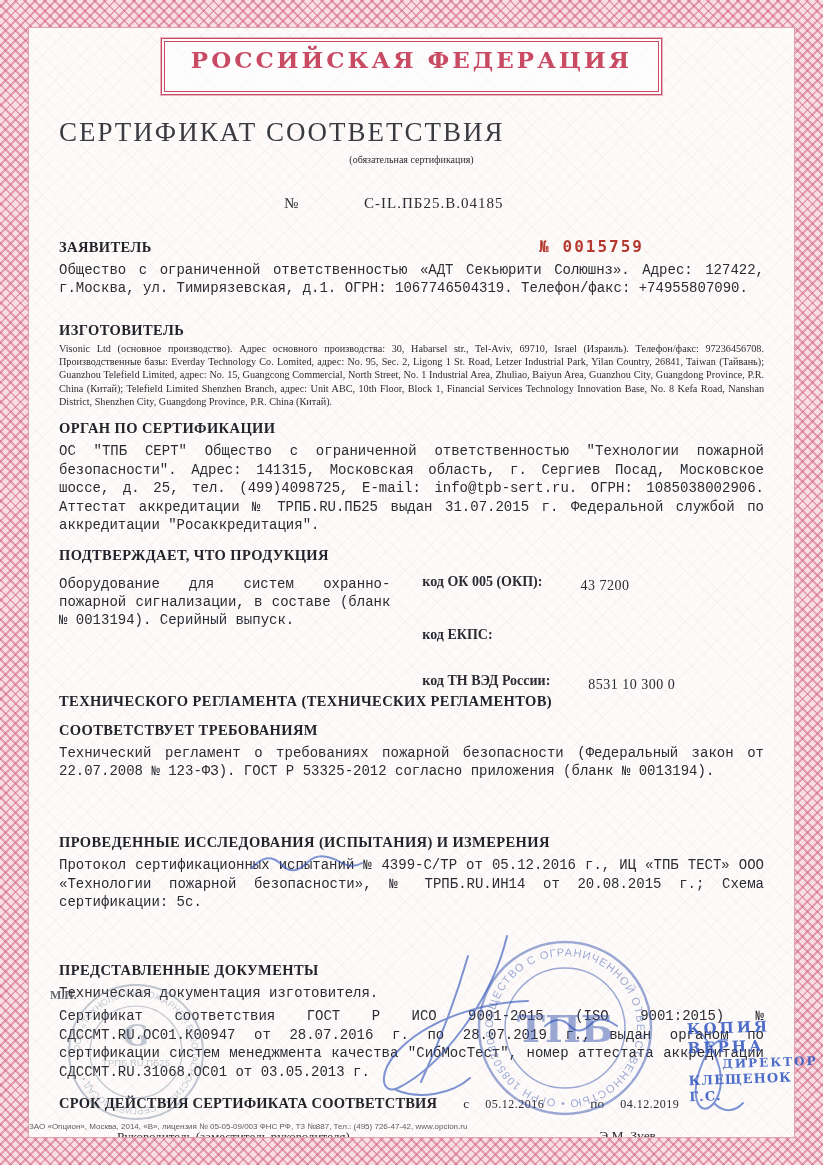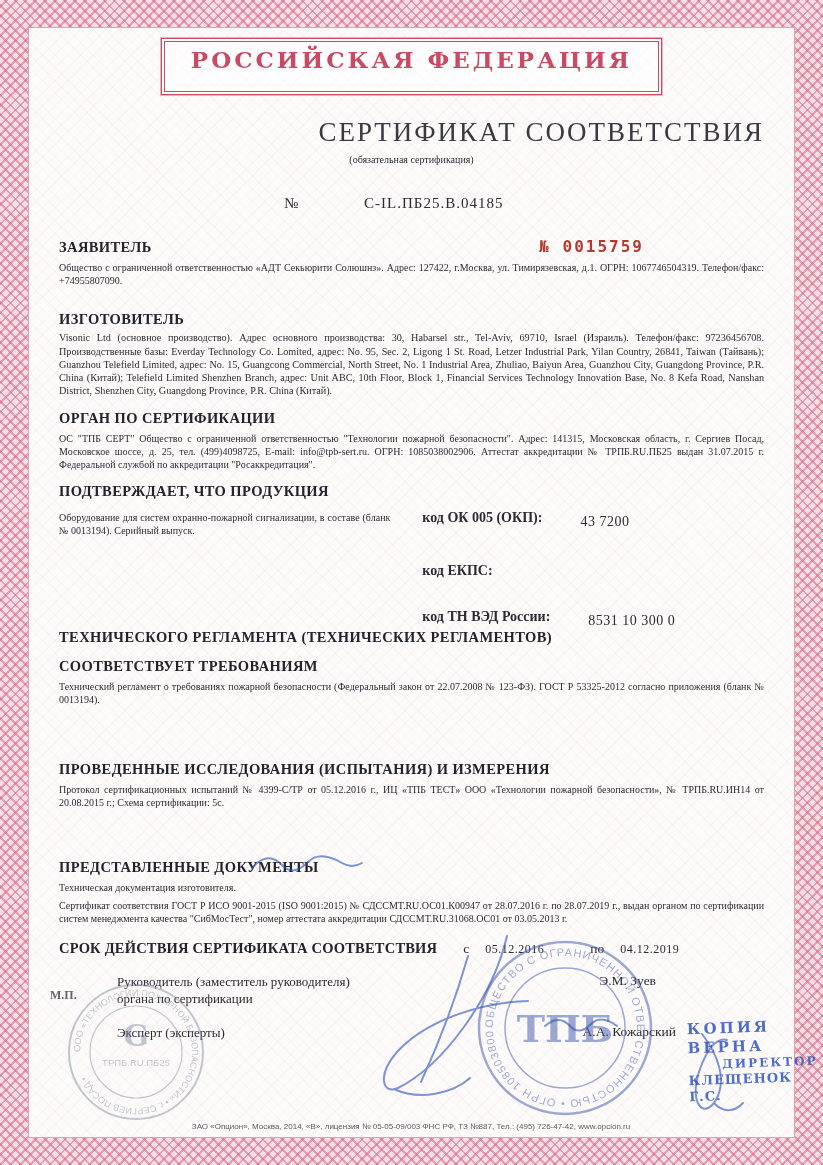--- a/index.html
+++ b/index.html
@@ -43,7 +43,7 @@
     color:#c84a63;text-shadow:1px 1px 0 rgba(255,255,255,.7);
   }
   .title{
-    text-align:right;margin-top:22px;
+    text-align:left;margin-top:22px;
     font-size:27px;letter-spacing:2px;color:#3a3a42;
   }
   .subtitle{text-align:center;margin-top:6px;font-size:10px;}

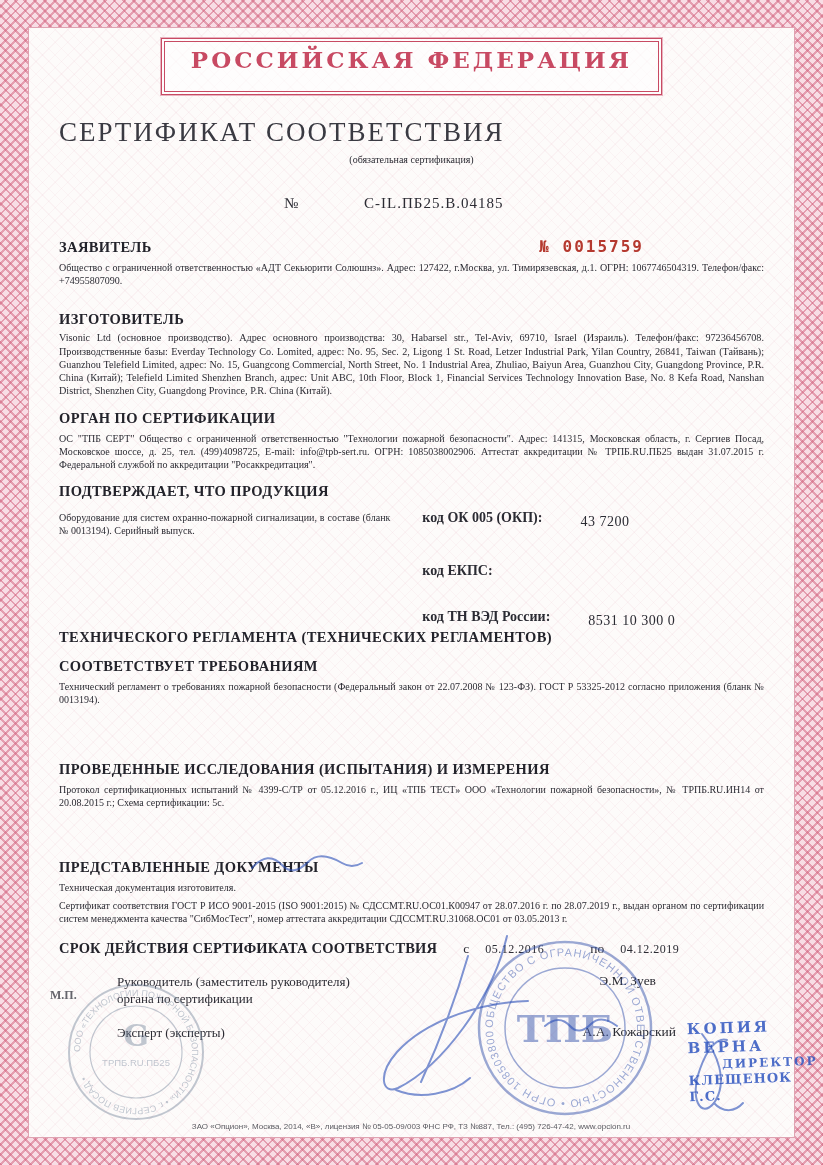--- a/index.html
+++ b/index.html
@@ -59,7 +59,7 @@
     font-family:"DejaVu Sans Mono",monospace;
     font-weight:bold;font-size:16px;letter-spacing:2px;color:#b5392f;
   }
-  p.body{font-size:10px;line-height:1.32;text-align:justify;margin:5px 0 0 0;}
+  p.body{font-size:14px;line-height:1.32;text-align:justify;margin:5px 0 0 0;font-family:Liberation Mono, monospace;}
   p.small{font-size:10.2px;line-height:1.3;text-align:justify;margin:3px 0 0 0;}
   .mt26{margin-top:24px;font-family:Liberation Serif, serif;} .mt12{margin-top:12px;}
   .product-flex{display:flex;margin-top:6px;}

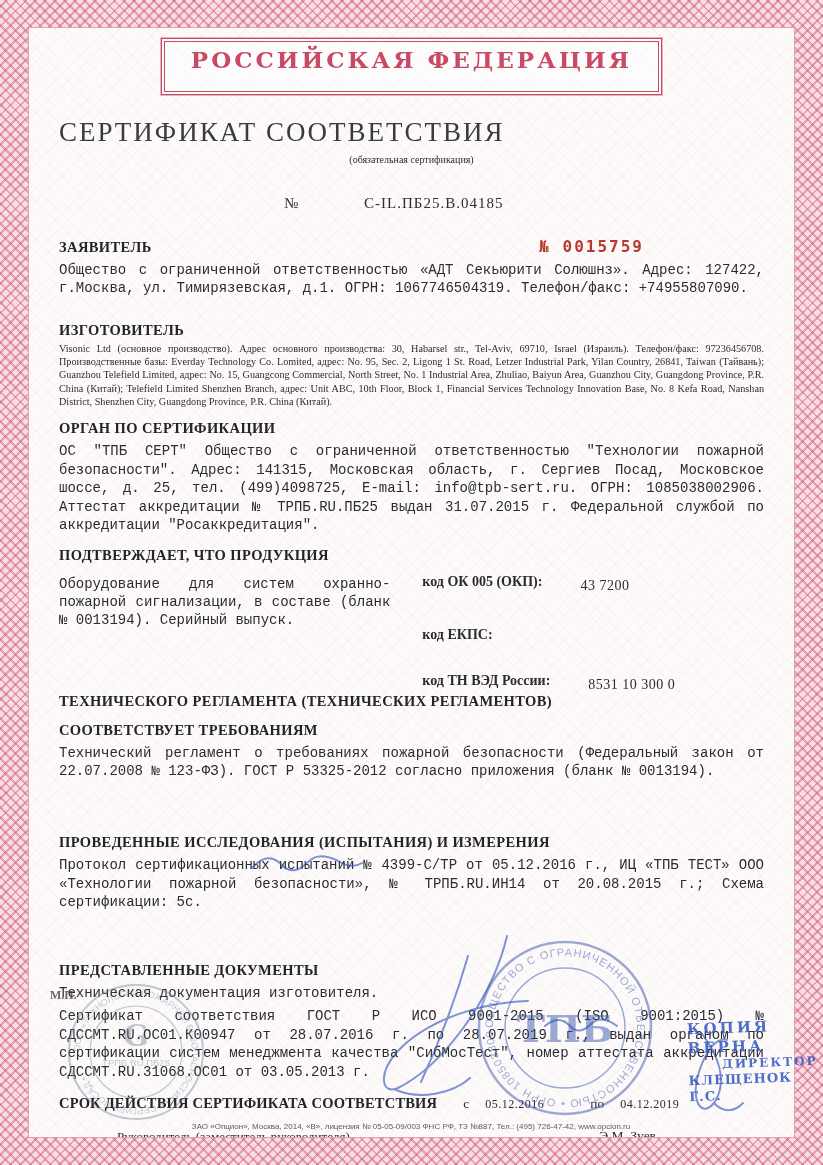--- a/index.html
+++ b/index.html
@@ -85,7 +85,7 @@
   .sig-row.row2 .sig-name{margin-right:88px;}
   .footer{
     position:absolute;left:0;right:1px;bottom:6px;
-    text-align:center;font-size:8px;color:#5a5a60;
+    text-align:left;font-size:8px;color:#5a5a60;
     font-family:"Liberation Sans",sans-serif;
   }
   .overlay{position:absolute;left:0;top:0;width:823px;height:1165px;pointer-events:none;}

